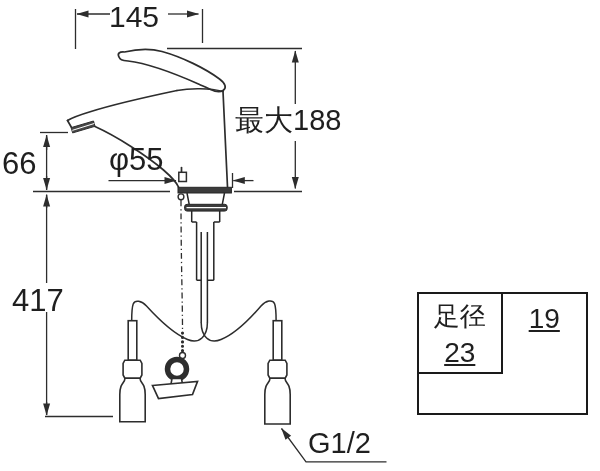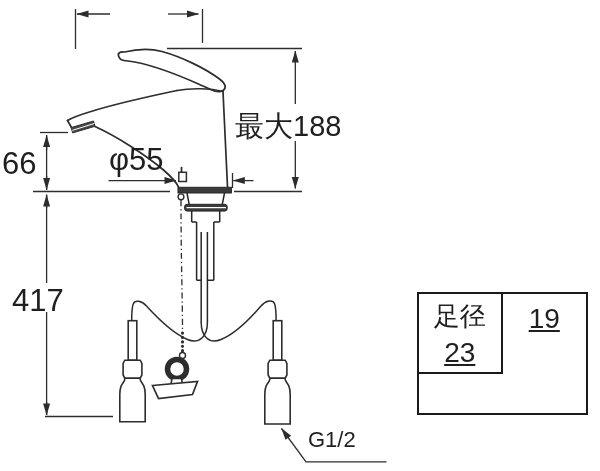--- a/index.html
+++ b/index.html
@@ -152,6 +152,7 @@
     </g>
   </svg>
 
+  <div class="dimlabel" id="lbl-145">145</div>
   <div class="dimlabel" id="lbl-max188">最大188</div>
   <div class="dimlabel" id="lbl-66">66</div>
   <div class="dimlabel" id="lbl-phi55">φ55</div>

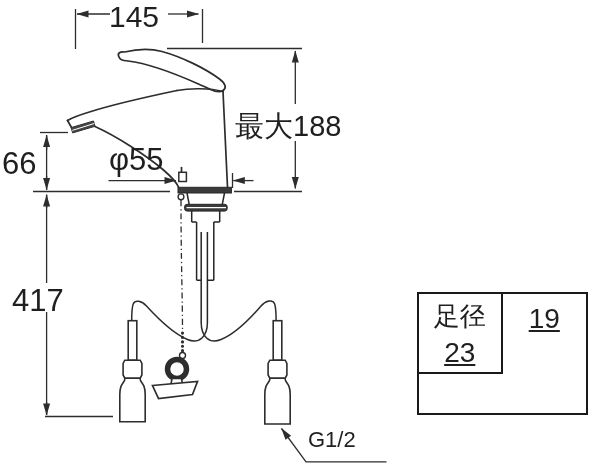--- a/index.html
+++ b/index.html
@@ -14,7 +14,7 @@
     line-height:1;letter-spacing:0px;
   }
   #lbl-145{left:109px;top:2px;font-size:30px;}
-  #lbl-max188{left:235px;top:112px;font-size:29px;}
+  #lbl-max188{left:235px;top:106px;font-size:29px;}
   #lbl-66{left:2px;top:148px;font-size:31px;}
   #lbl-phi55{left:109px;top:144px;font-size:31px;}
   #lbl-417{left:12px;top:285px;font-size:31px;}

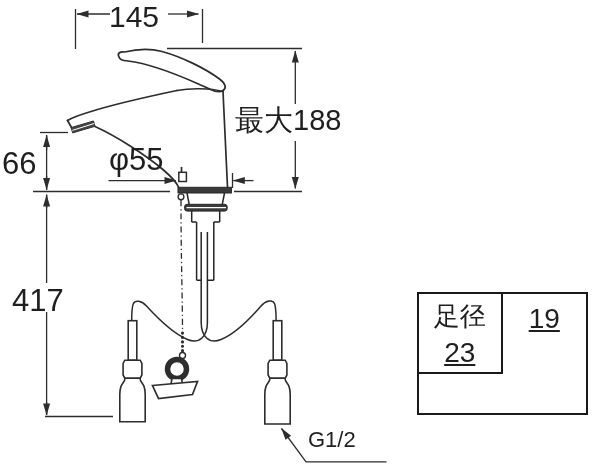--- a/index.html
+++ b/index.html
@@ -18,7 +18,7 @@
   #lbl-66{left:2px;top:148px;font-size:31px;}
   #lbl-phi55{left:109px;top:144px;font-size:31px;}
   #lbl-417{left:12px;top:285px;font-size:31px;}
-  #lbl-g12{left:308px;top:429px;font-size:22px;}
+  #lbl-g12{left:308px;top:429px;font-size:29px;}
   #spec-table{
     position:absolute;left:417px;top:292px;width:171px;height:123px;
     border:2.4px solid #1a1a1a;box-sizing:border-box;

